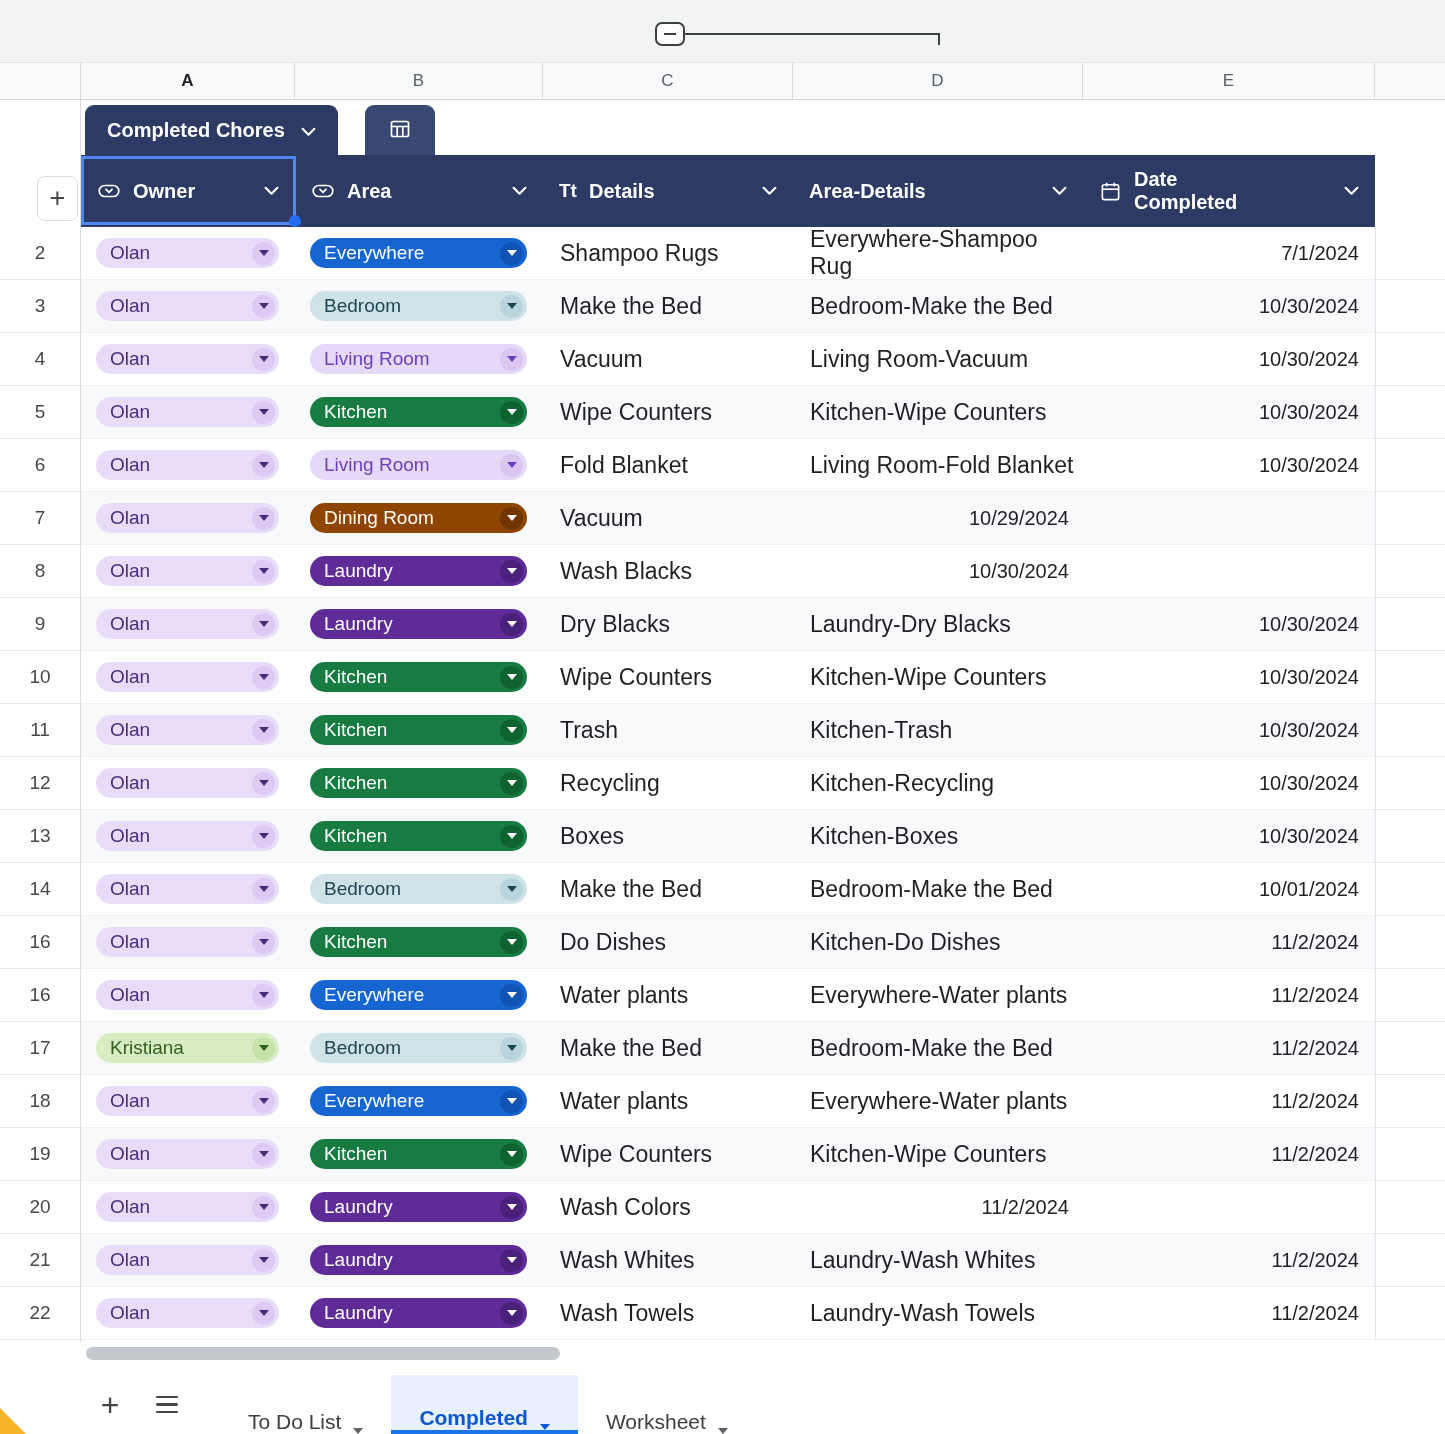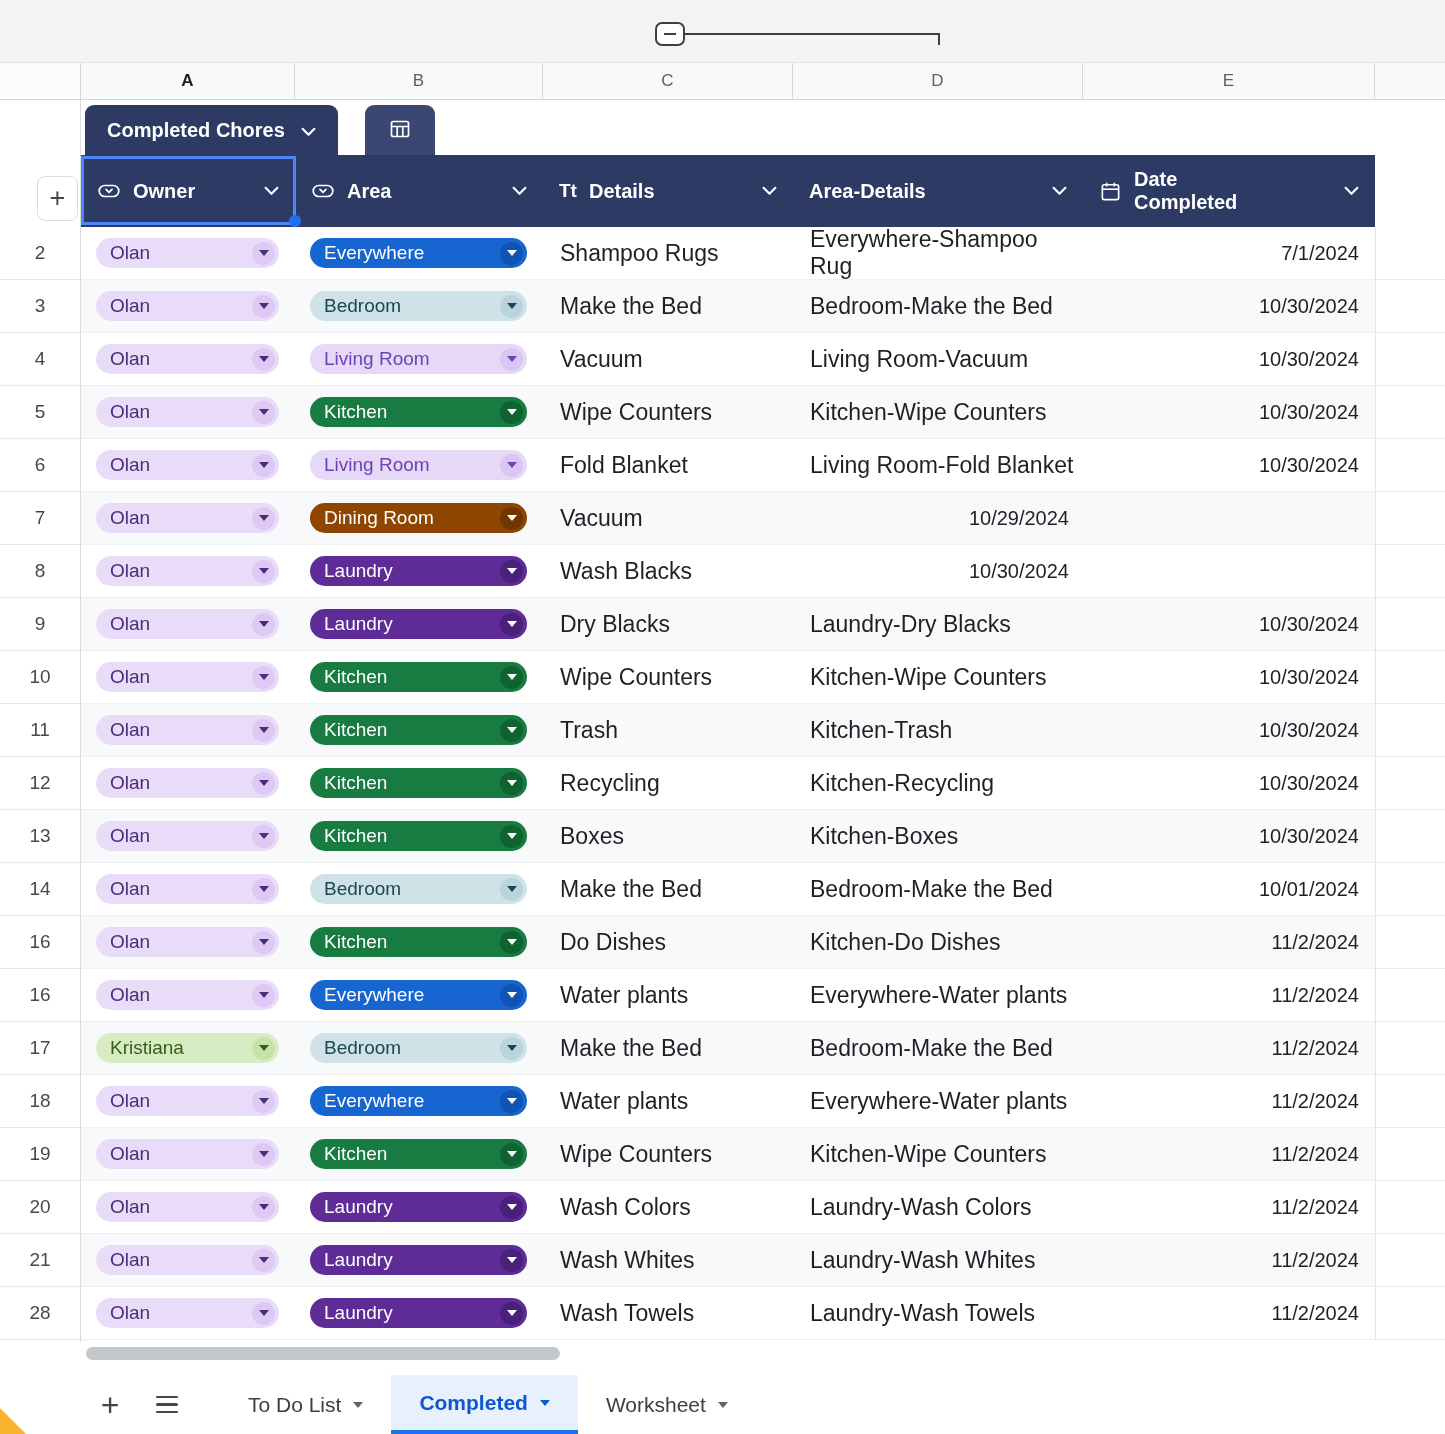--- a/index.html
+++ b/index.html
@@ -641,7 +641,6 @@
       </div>
     </div>
     <div class="cell cell-text w-c details-cell">Wash Colors</div>
-    <div class="cell cell-text w-d area-details-cell">Laundry-Wash Colors</div>
     <div class="cell cell-date w-e date-cell">11/2/2024</div>
   </div>
 

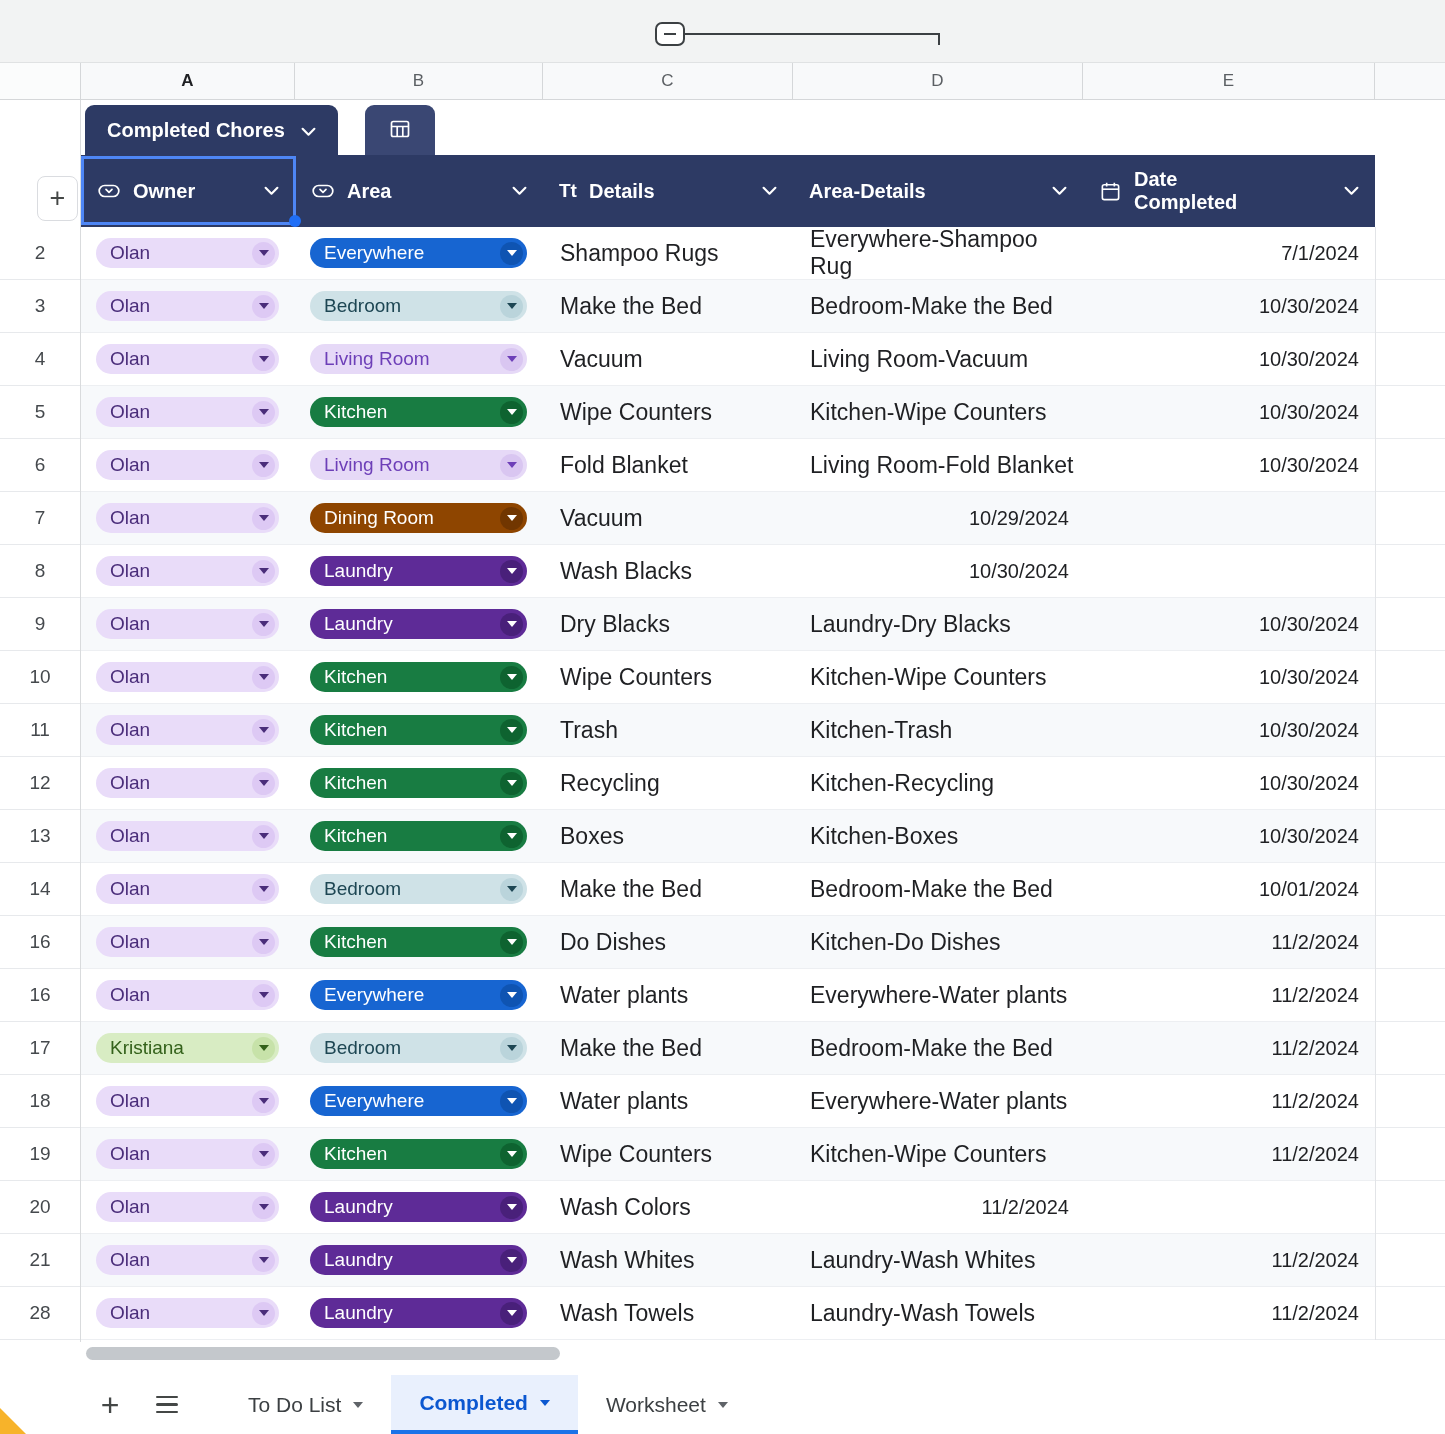--- a/index.html
+++ b/index.html
@@ -141,7 +141,7 @@
         <div class="gutter-cell">19</div>
         <div class="gutter-cell">20</div>
         <div class="gutter-cell">21</div>
-        <div class="gutter-cell">28</div>
+        <div class="gutter-cell">22</div>
       </div>
   </div>
 

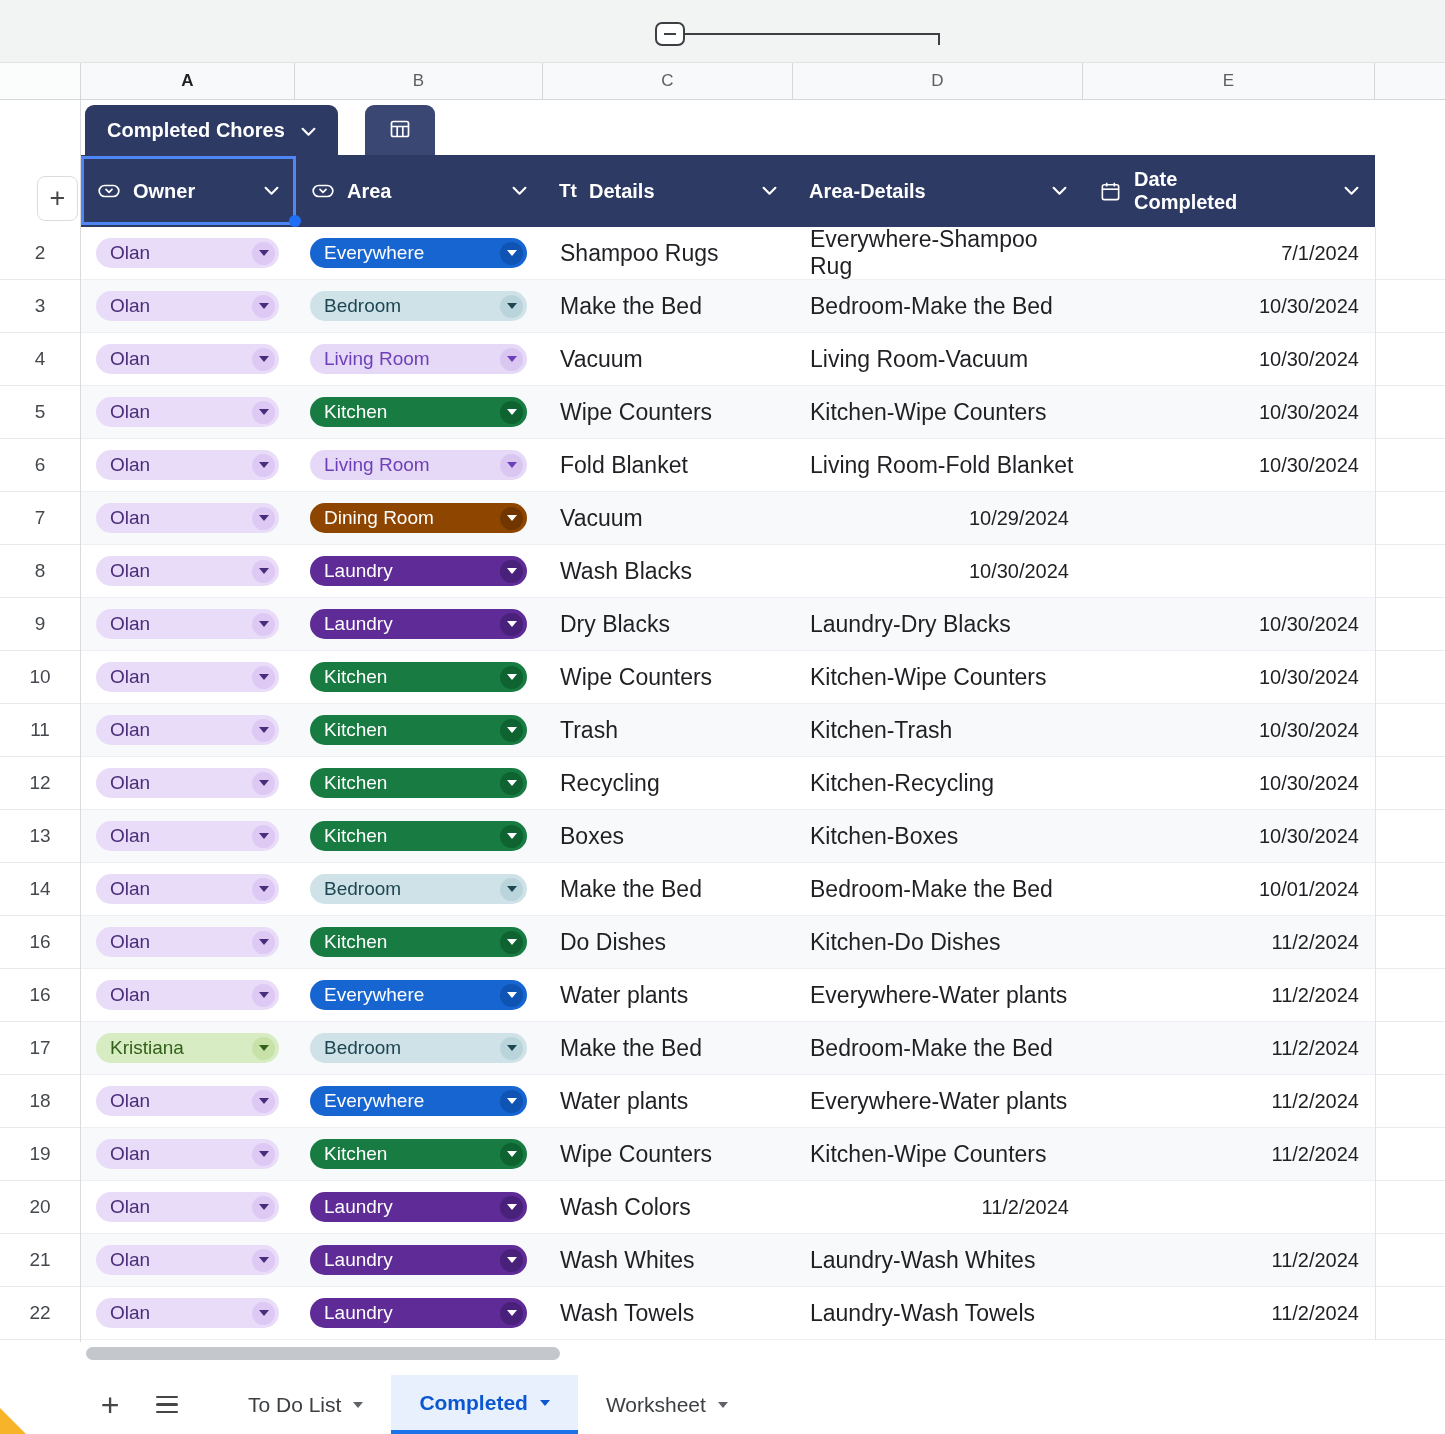--- a/index.html
+++ b/index.html
@@ -83,7 +83,7 @@
   .tab-menu { margin-left:18px; margin-right:36px; align-self:center; background:none; border:none; cursor:pointer;
               display:flex; flex-direction:column; gap:5px; padding:6px; }
   .tab-menu span { display:block; width:22px; height:2.5px; background:#444746; border-radius:2px; }
-  .sheet-tab { display:flex; align-items:center; gap:12px; padding:0 28px; font-size:21px; color:#3c4043;
+  .sheet-tab { display:flex; align-items:flex-end; gap:12px; padding:0 28px; font-size:21px; color:#3c4043;
                font-weight:500; cursor:pointer; }
   .sheet-tab.active { background:#e9f0fd; color:#0b57d0; font-weight:700; border-bottom:4px solid #1a73e8; }
   .tab-arrow { width:0; height:0; border-left:5.5px solid transparent; border-right:5.5px solid transparent;

